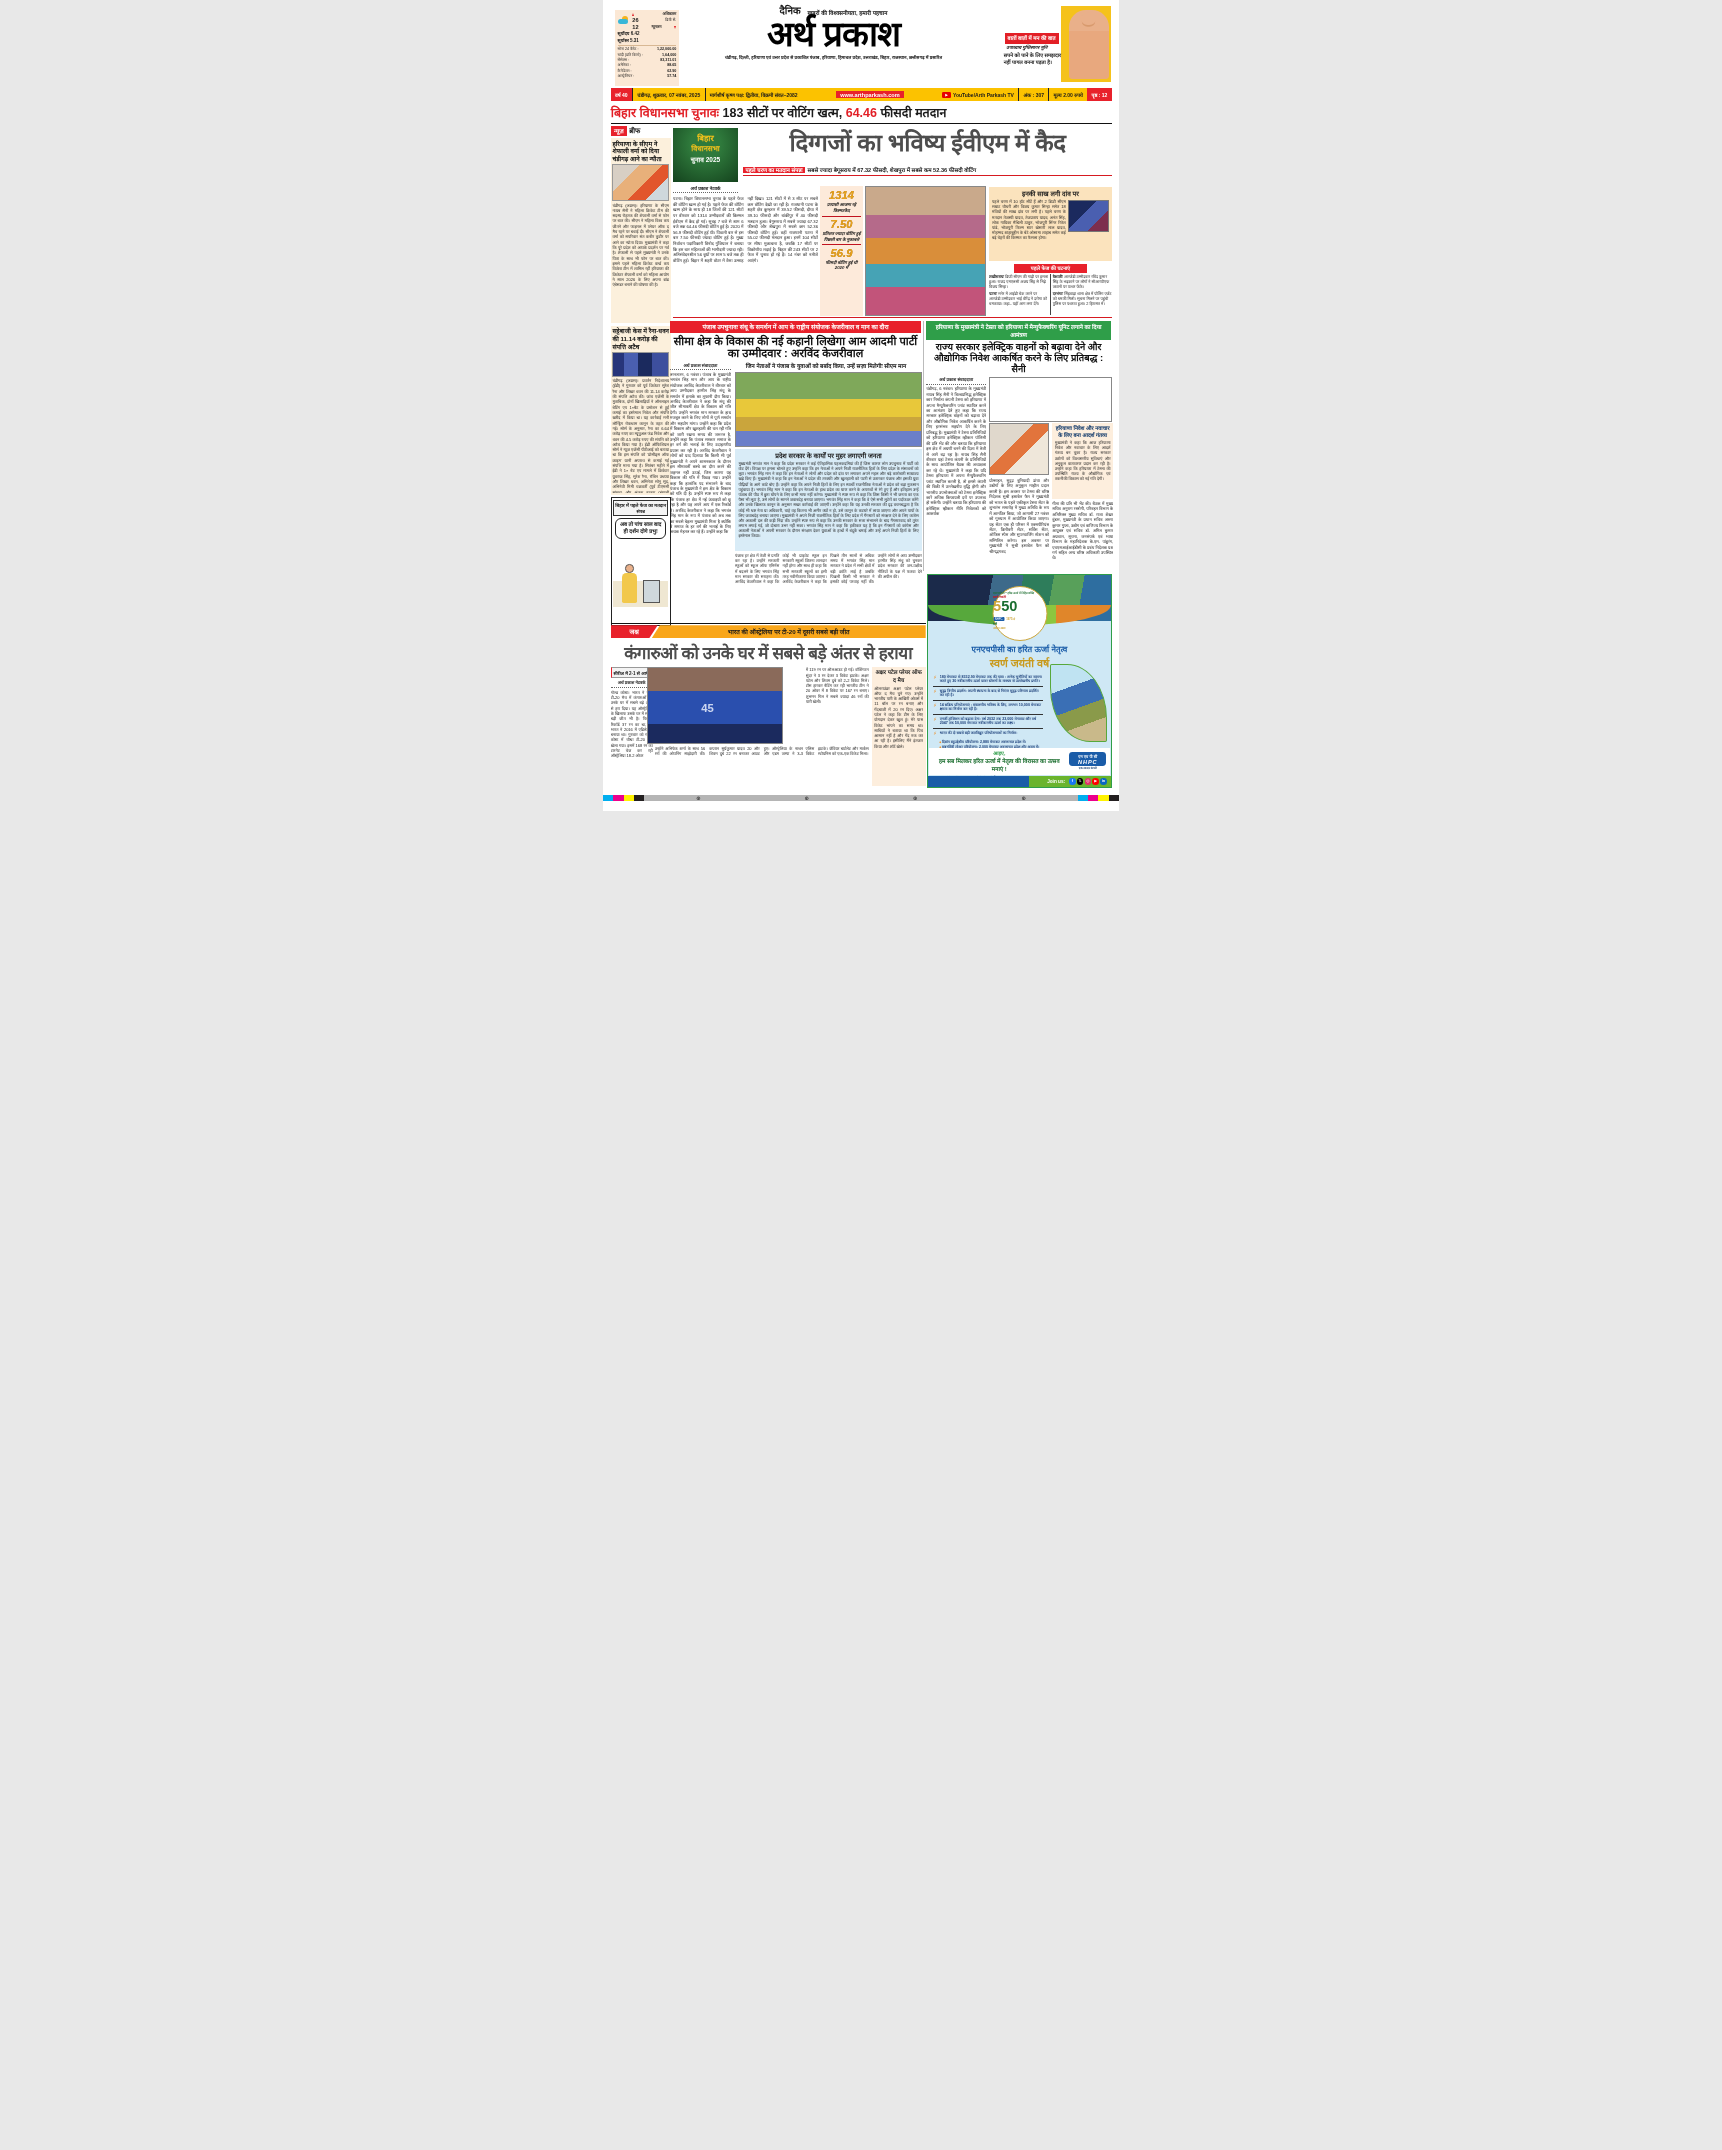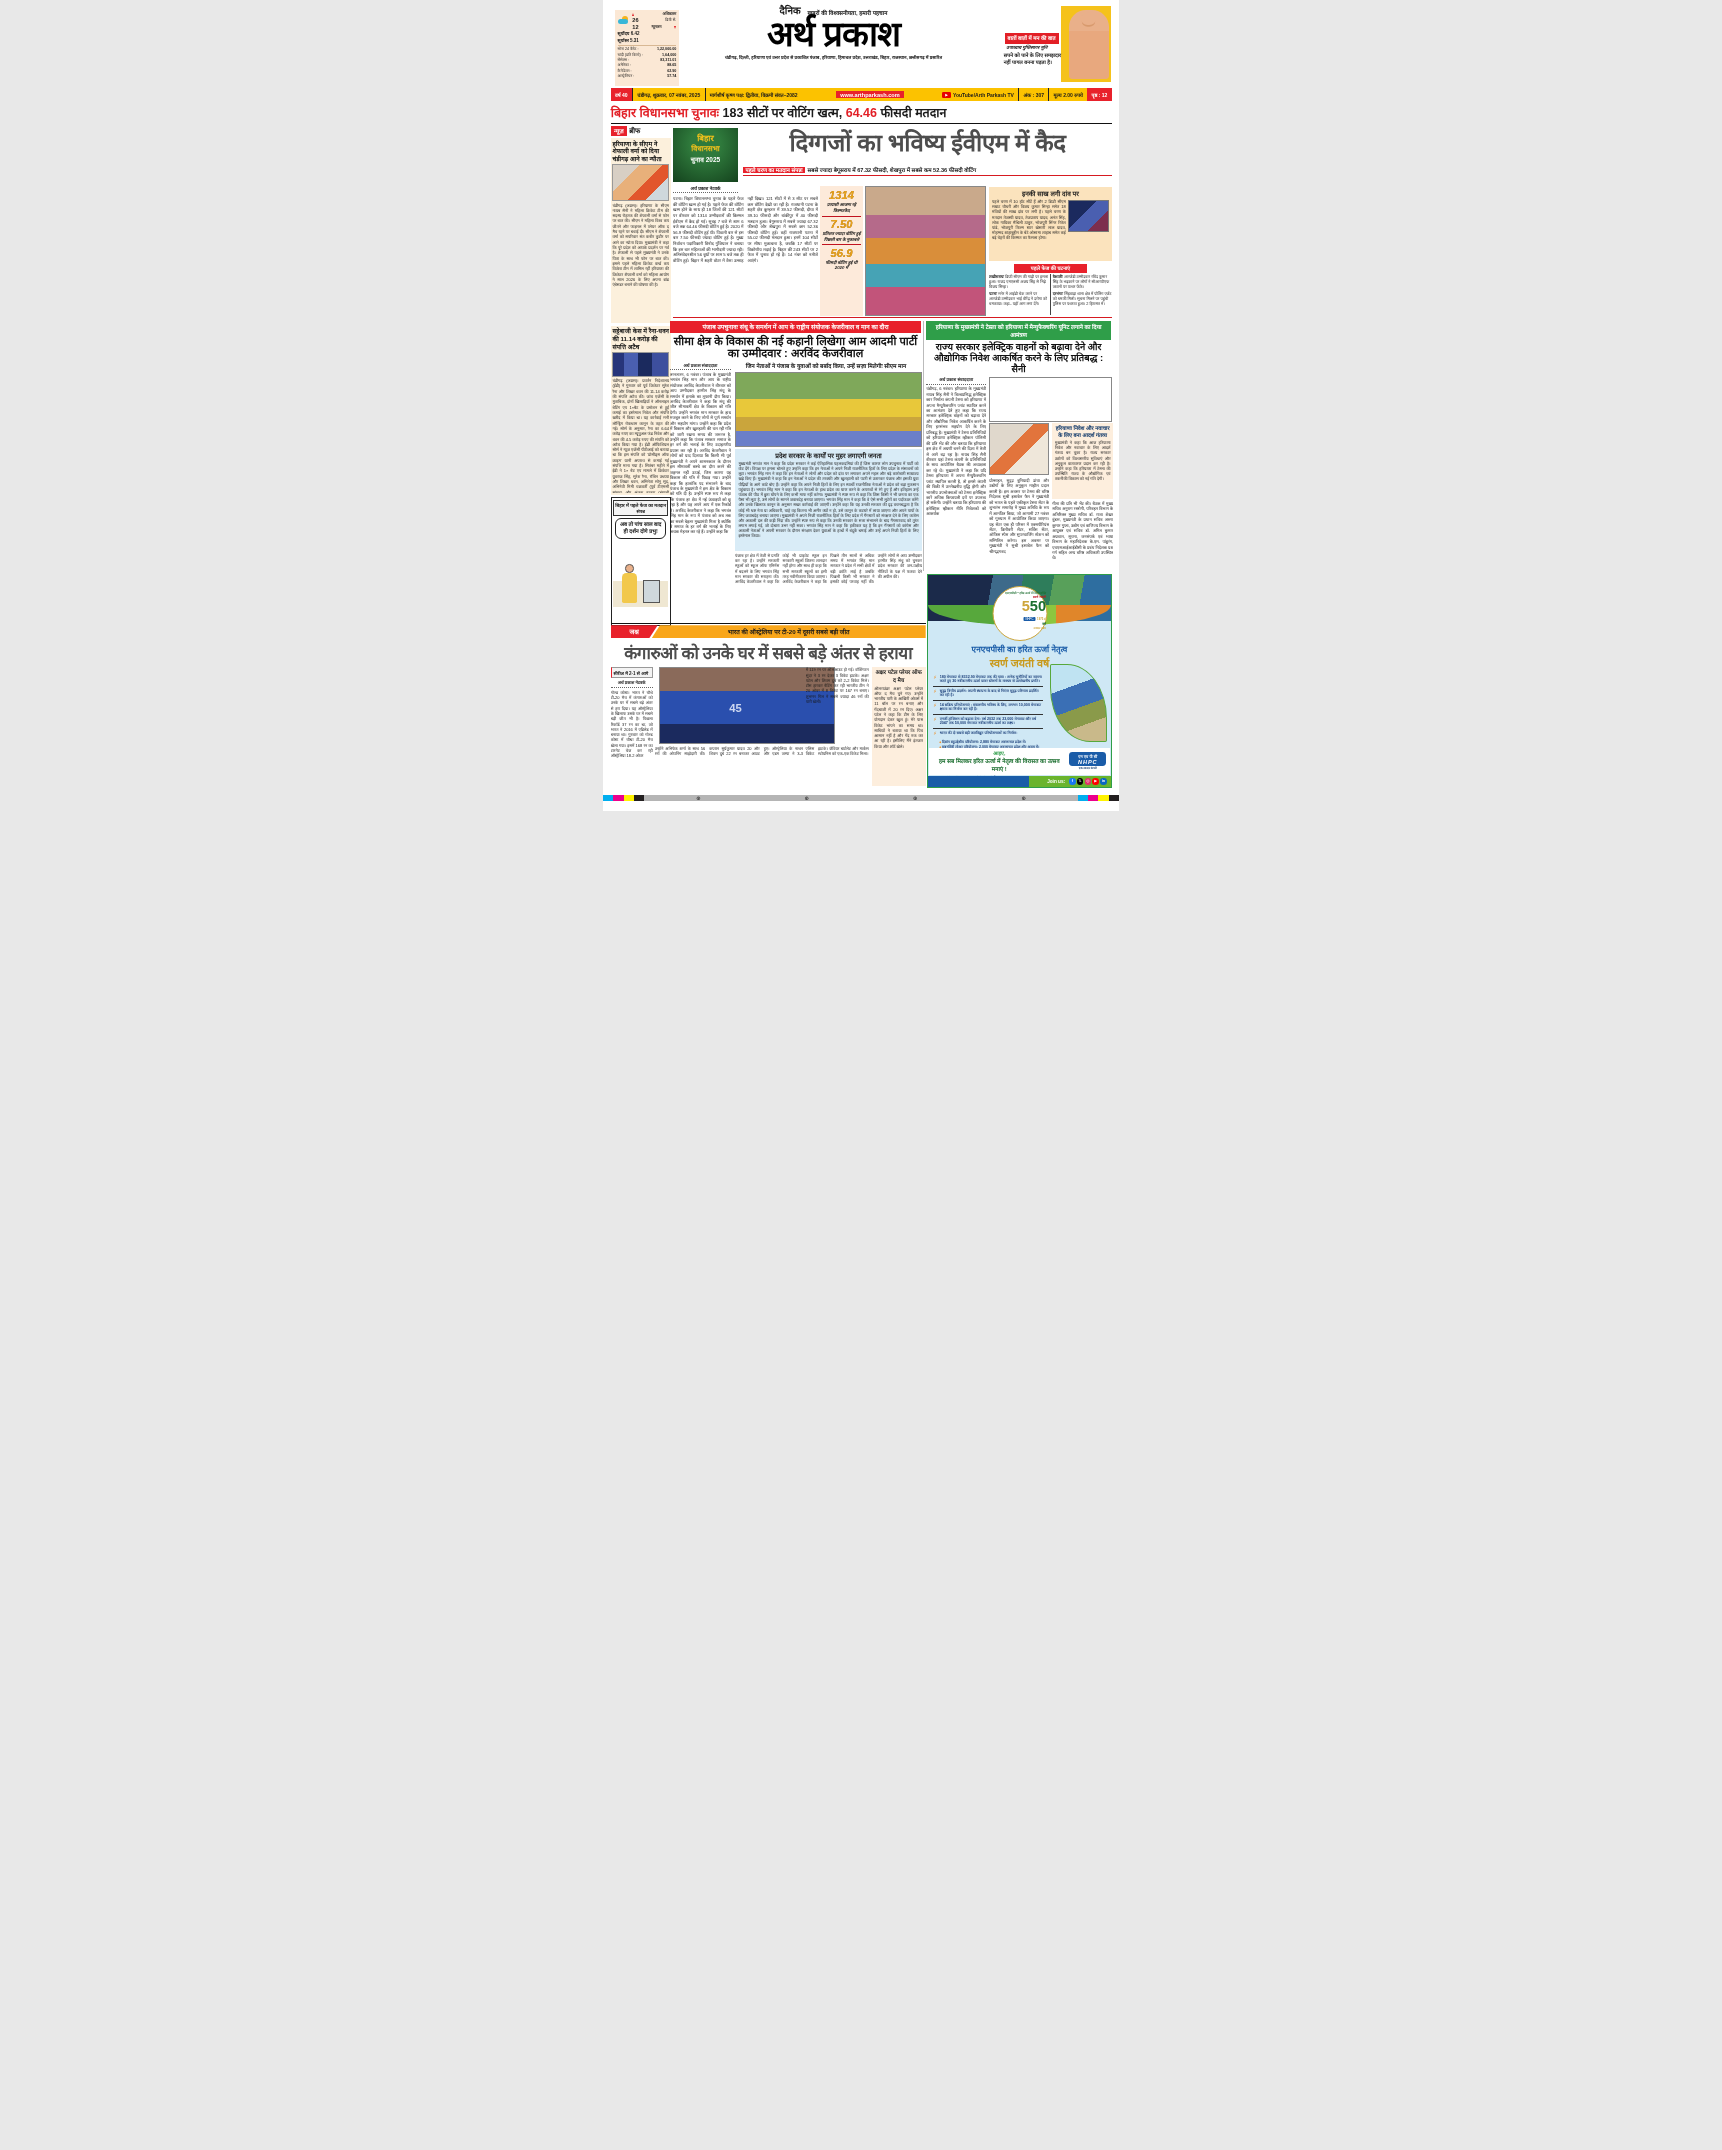--- a/index.html
+++ b/index.html
@@ -141,7 +141,7 @@
       background:linear-gradient(100deg,#1b2a4a 0 34%,#3d6a8a 34% 50%,#2e7d5b 50% 66%,#58a05a 66% 82%,#2e6ea0 82% 100%); }
   .ad-band { position:absolute; left:0; top:30px; width:100%; height:20px; background:linear-gradient(90deg,#57a83c 0 40%,#8cc63f 40% 70%,#e0862a 70% 100%); border-radius:0 0 50% 50%/0 0 100% 100%; }
   .ad-logo { position:absolute; left:50%; top:11.2px; transform:translateX(-50%); width:55px; height:55px; border-radius:50%;
-      background:#ffffff; border:1.3px solid #cda53a; text-align:right; padding-top:3.4px; z-index:3; }
+      background:#ffffff; border:1.3px solid #cda53a; text-align:left; padding-top:3.4px; z-index:3; }
   .ad-lg1 { font-size:2.8px; color:#1b6e2f; font-weight:bold; }
   .ad-lg2 { font-size:3.2px; color:#c1121f; font-weight:bold; margin-top:0.9px; }
   .ad-lg50 { font-size:14.6px; font-weight:900; color:#1b6e2f; line-height:1; }

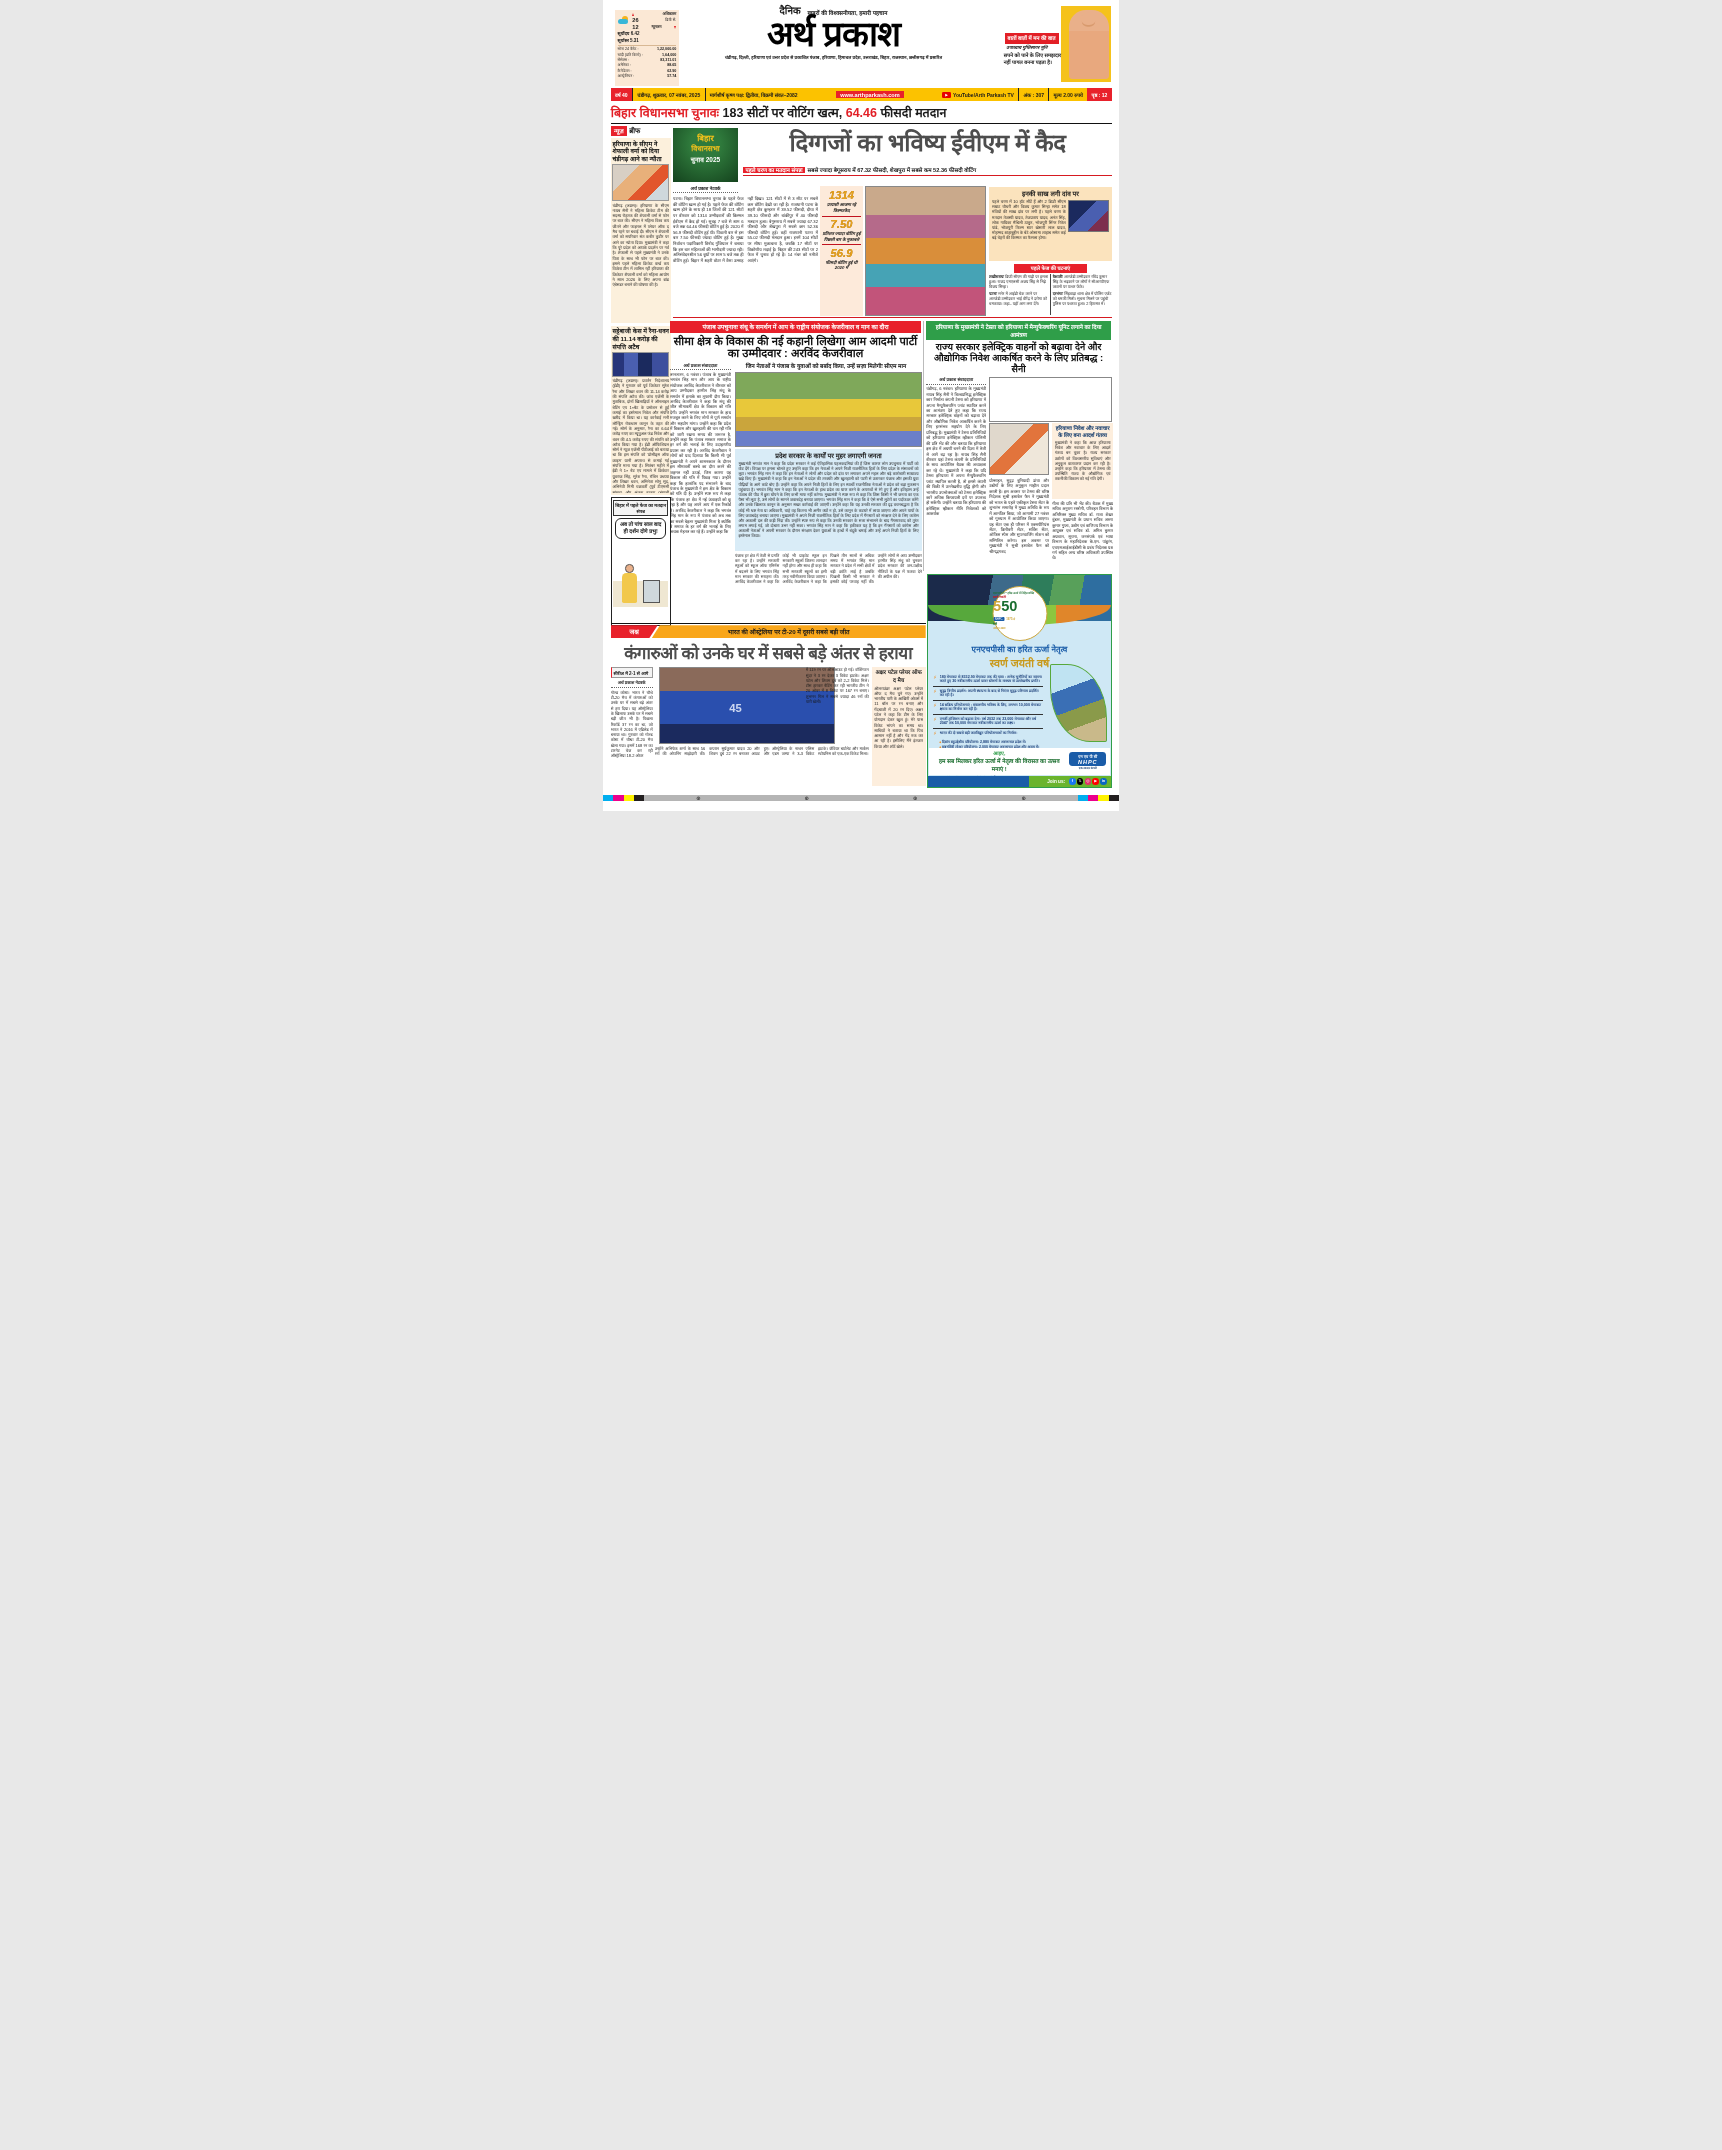--- a/index.html
+++ b/index.html
@@ -187,7 +187,7 @@
   .series { border:0.4px solid #999; border-left:1.7px solid #e8212b; background:#f3f3f3; font-size:4.5px; font-weight:900; padding:1.3px 1.7px; }
   .sp-byline { text-align:center; font-size:4.2px; font-weight:bold; border-bottom:0.4px dotted #666; margin:2.6px 0 2.2px; padding-bottom:1.3px; }
   .sp-b1 { font-size:4px; line-height:1.32; }
-  .sp-photo { position:absolute; left:48px; top:0; width:176px; height:77px; border:0.4px solid #888;
+  .sp-photo { position:absolute; left:36px; top:0; width:136px; height:77px; border:0.4px solid #888;
       background:linear-gradient(180deg,#8a6a5a 0 30%,#2a4fae 30% 75%,#1b2a5e 75% 100%); }
   .sp-num { position:absolute; left:40%; top:45%; color:#e8eefc; font-size:11.2px; font-weight:900; opacity:0.85; }
   .sp-mid { position:absolute; left:195px; top:0; width:63px; height:77px; font-size:4px; line-height:1.32; }

